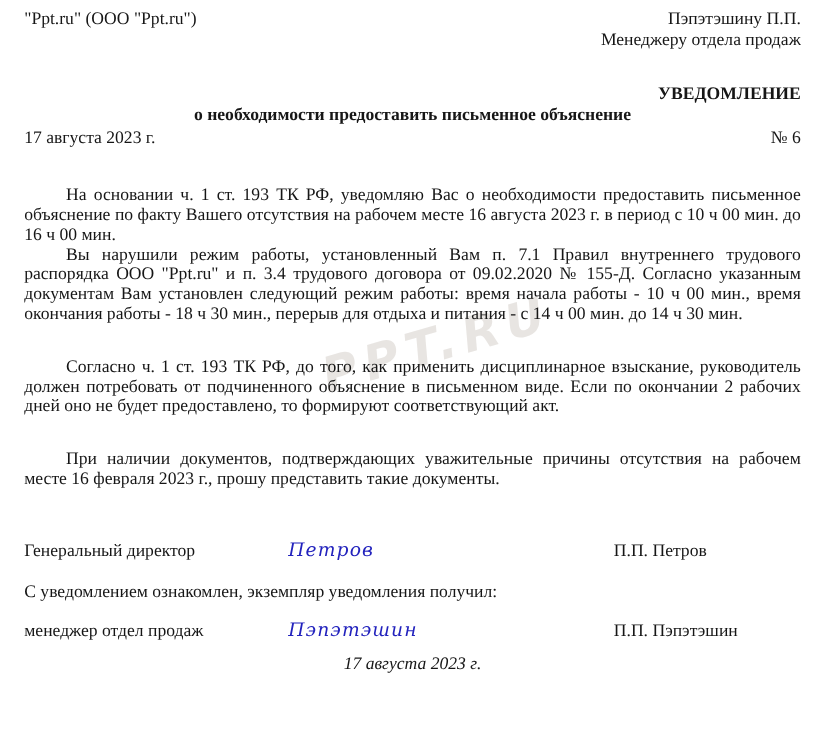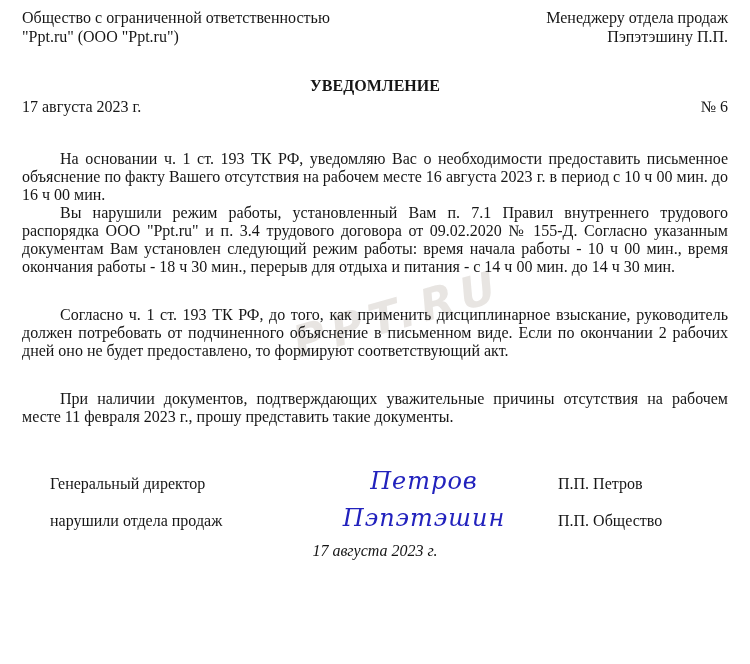--- a/index.html
+++ b/index.html
@@ -95,7 +95,6 @@
 
     <div class="header">
       <div class="sender">
-        <div>Общество с ограниченной ответственностью</div>
         <div>"Ppt.ru" (ООО "Ppt.ru")</div>
       </div>
       <div class="recipient">

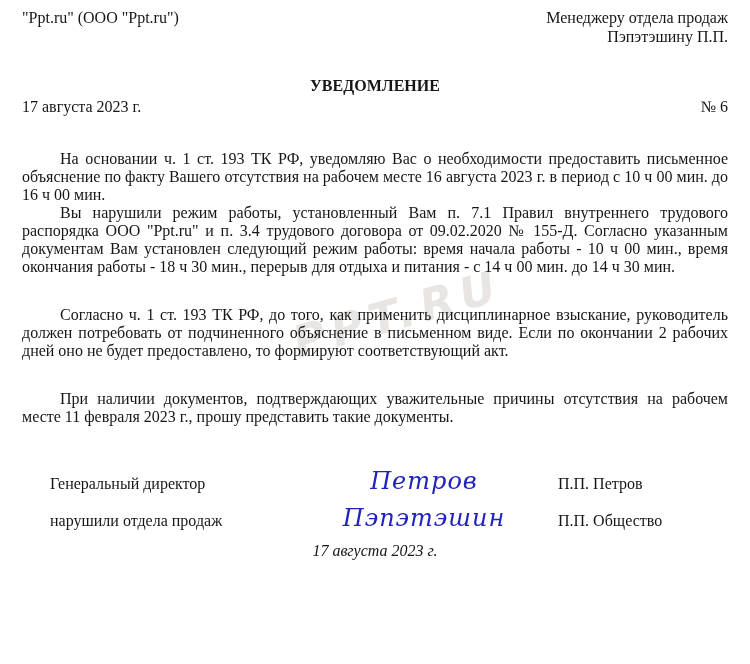--- a/index.html
+++ b/index.html
@@ -98,8 +98,8 @@
         <div>"Ppt.ru" (ООО "Ppt.ru")</div>
       </div>
       <div class="recipient">
+        <div>Пэпэтэшину П.П.</div>
         <div>Менеджеру отдела продаж</div>
-        <div>Пэпэтэшину П.П.</div>
       </div>
     </div>
 

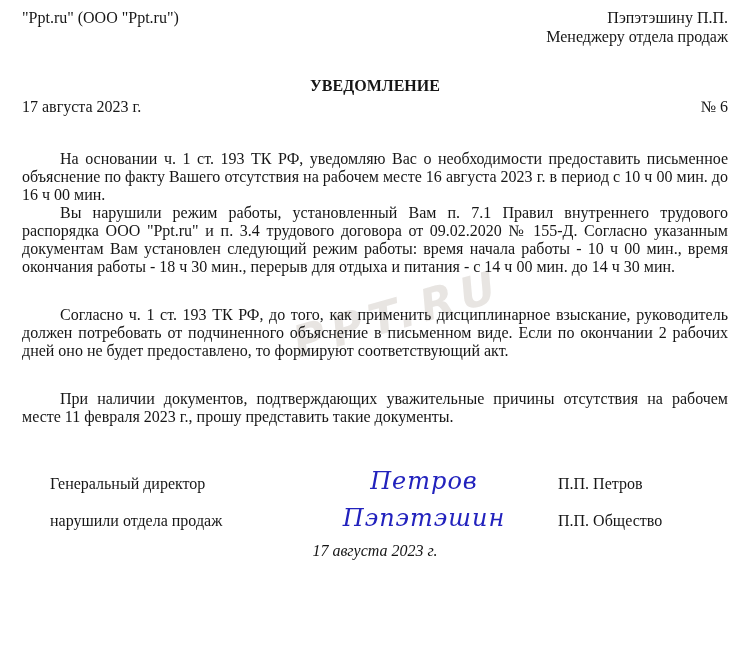--- a/index.html
+++ b/index.html
@@ -38,7 +38,7 @@
   .header .recipient { text-align: right; }
   .title {
     margin-top: 30px;
-    text-align: center;
+    text-align: right;
     font-weight: bold;
     line-height: 19px;
   }

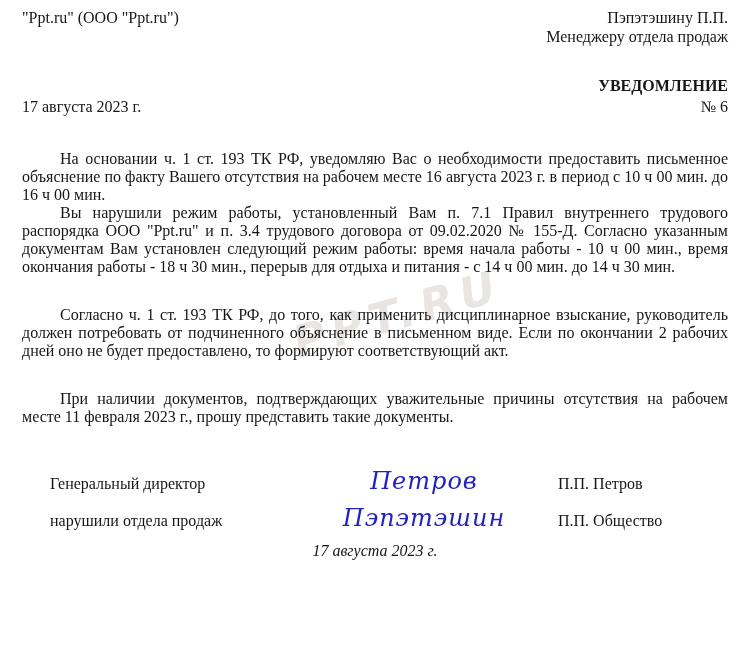--- a/index.html
+++ b/index.html
@@ -104,6 +104,7 @@
     </div>
 
     <div class="title">УВЕДОМЛЕНИЕ</div>
+    <div class="subtitle">о необходимости предоставить письменное объяснение</div>
 
     <div class="meta-row">
       <span>17 августа 2023 г.</span>

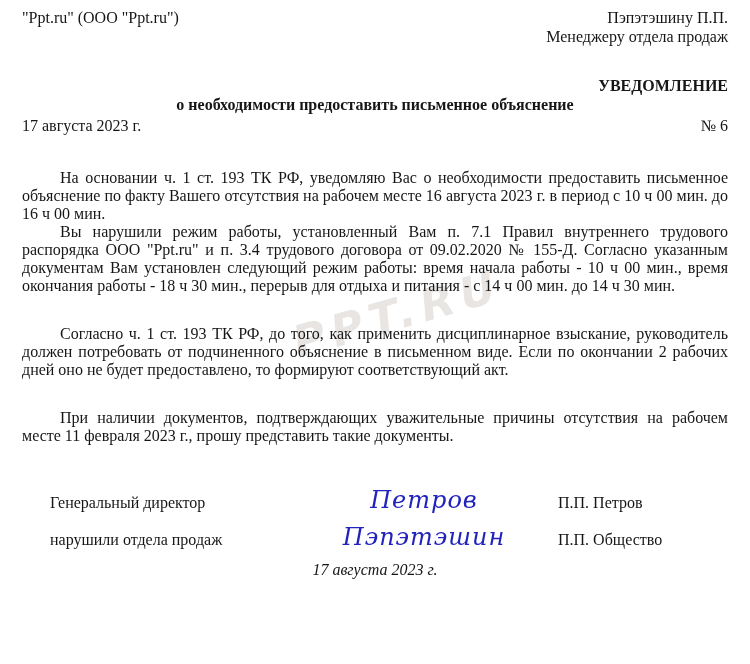--- a/index.html
+++ b/index.html
@@ -115,7 +115,7 @@
       <p class="para">На основании ч. 1 ст. 193 ТК РФ, уведомляю Вас о необходимости предоставить письменное объяснение по факту Вашего отсутствия на рабочем месте 16 августа 2023 г. в период с 10 ч 00 мин. до 16 ч 00 мин.</p>
       <p class="para">Вы нарушили режим работы, установленный Вам п. 7.1 Правил внутреннего трудового распорядка ООО "Ppt.ru" и п. 3.4 трудового договора от 09.02.2020 № 155-Д. Согласно указанным документам Вам установлен следующий режим работы: время начала работы - 10 ч 00 мин., время окончания работы - 18 ч 30 мин., перерыв для отдыха и питания - с 14 ч 00 мин. до 14 ч 30 мин.</p>
       <p class="para gap-before">Согласно ч. 1 ст. 193 ТК РФ, до того, как применить дисциплинарное взыскание, руководитель должен потребовать от подчиненного объяснение в письменном виде. Если по окончании 2 рабочих дней оно не будет предоставлено, то формируют соответствующий акт.</p>
-      <p class="para gap-before">При наличии документов, подтверждающих уважительные причины отсутствия на рабочем месте 11 февраля 2023 г., прошу представить такие документы.</p>
+      <p class="para gap-before">При наличии документов, подтверждающих уважительные причины отсутствия на рабочем месте 16 февраля 2023 г., прошу представить такие документы.</p>
     </div>
 
     <div class="sig-row first">

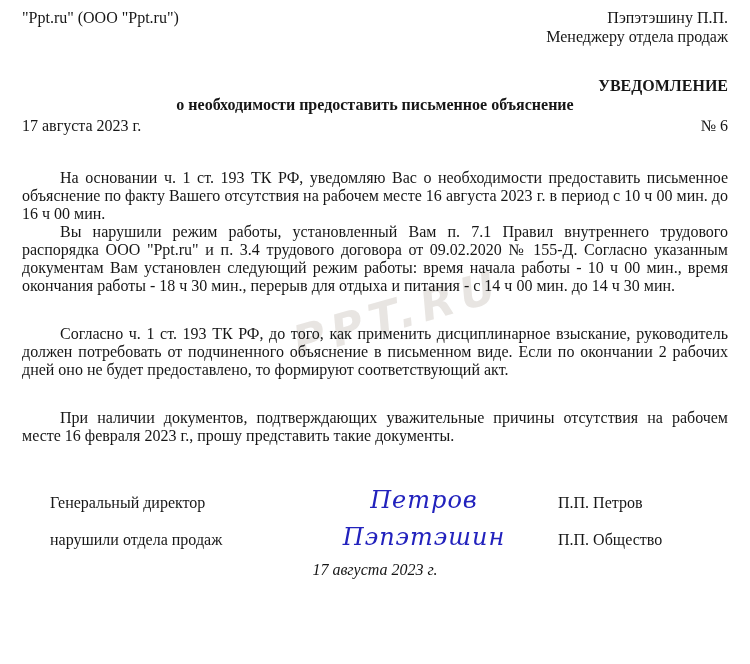--- a/index.html
+++ b/index.html
@@ -66,7 +66,7 @@
   }
   .sig-row.first { margin-top: 46px; }
   .sig-row.second { margin-top: 16px; }
-  .sig-pos { width: 240px; margin-left: 28px; }
+  .sig-pos { width: 240px; }
   .sig-autograph {
     flex: 1;
     text-align: center;

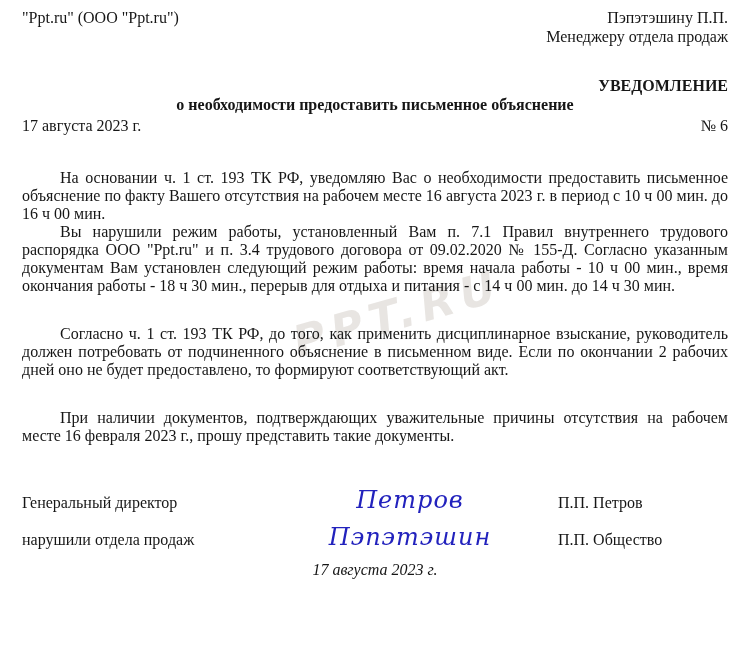--- a/index.html
+++ b/index.html
@@ -69,10 +69,9 @@
   .sig-pos { width: 240px; }
   .sig-autograph {
     flex: 1;
-    text-align: center;
     font-family: "DejaVu Serif", serif;
     font-style: italic;
-    font-size: 24px;
+    font-size: 17px;
     letter-spacing: 1px;
     color: #2222bd;
   }

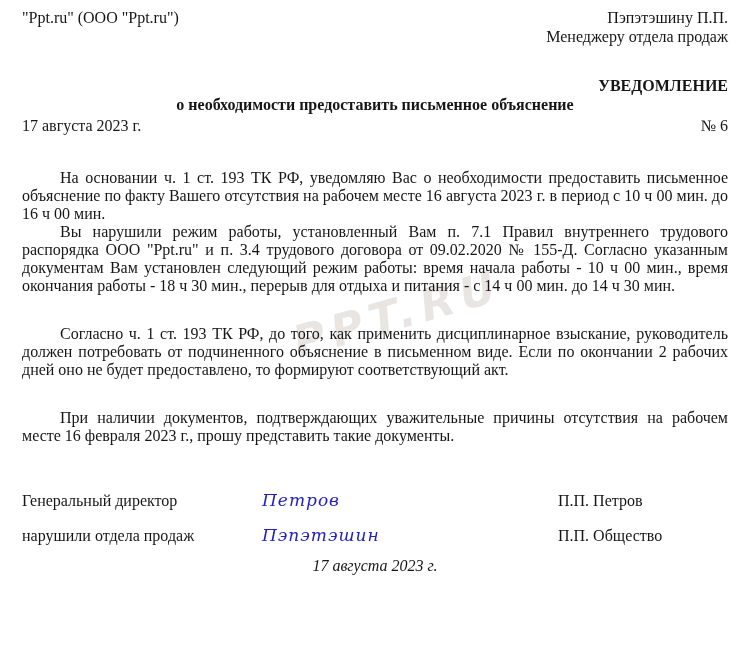--- a/index.html
+++ b/index.html
@@ -123,6 +123,7 @@
       <span class="sig-name">П.П. Петров</span>
     </div>
 
+    <div class="ack">С уведомлением ознакомлен, экземпляр уведомления получил:</div>
 
     <div class="sig-row second">
       <span class="sig-pos">нарушили отдела продаж</span>

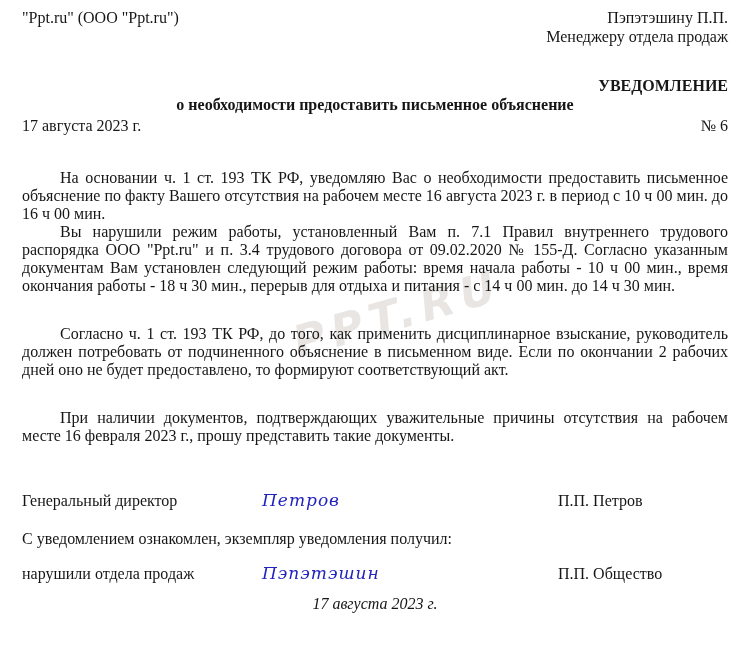--- a/index.html
+++ b/index.html
@@ -126,7 +126,7 @@
     <div class="ack">С уведомлением ознакомлен, экземпляр уведомления получил:</div>
 
     <div class="sig-row second">
-      <span class="sig-pos">нарушили отдела продаж</span>
+      <span class="sig-pos">менеджер отдел продаж</span>
       <span class="sig-autograph">Пэпэтэшин</span>
       <span class="sig-name">П.П. Общество</span>
     </div>

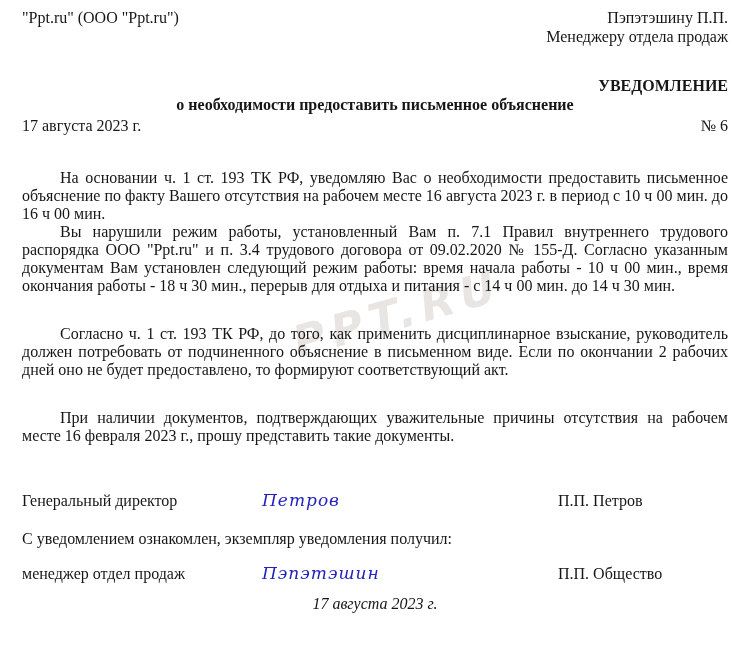--- a/index.html
+++ b/index.html
@@ -128,7 +128,7 @@
     <div class="sig-row second">
       <span class="sig-pos">менеджер отдел продаж</span>
       <span class="sig-autograph">Пэпэтэшин</span>
-      <span class="sig-name">П.П. Общество</span>
+      <span class="sig-name">П.П. Пэпэтэшин</span>
     </div>
 
     <div class="footer-date">17 августа 2023 г.</div>

